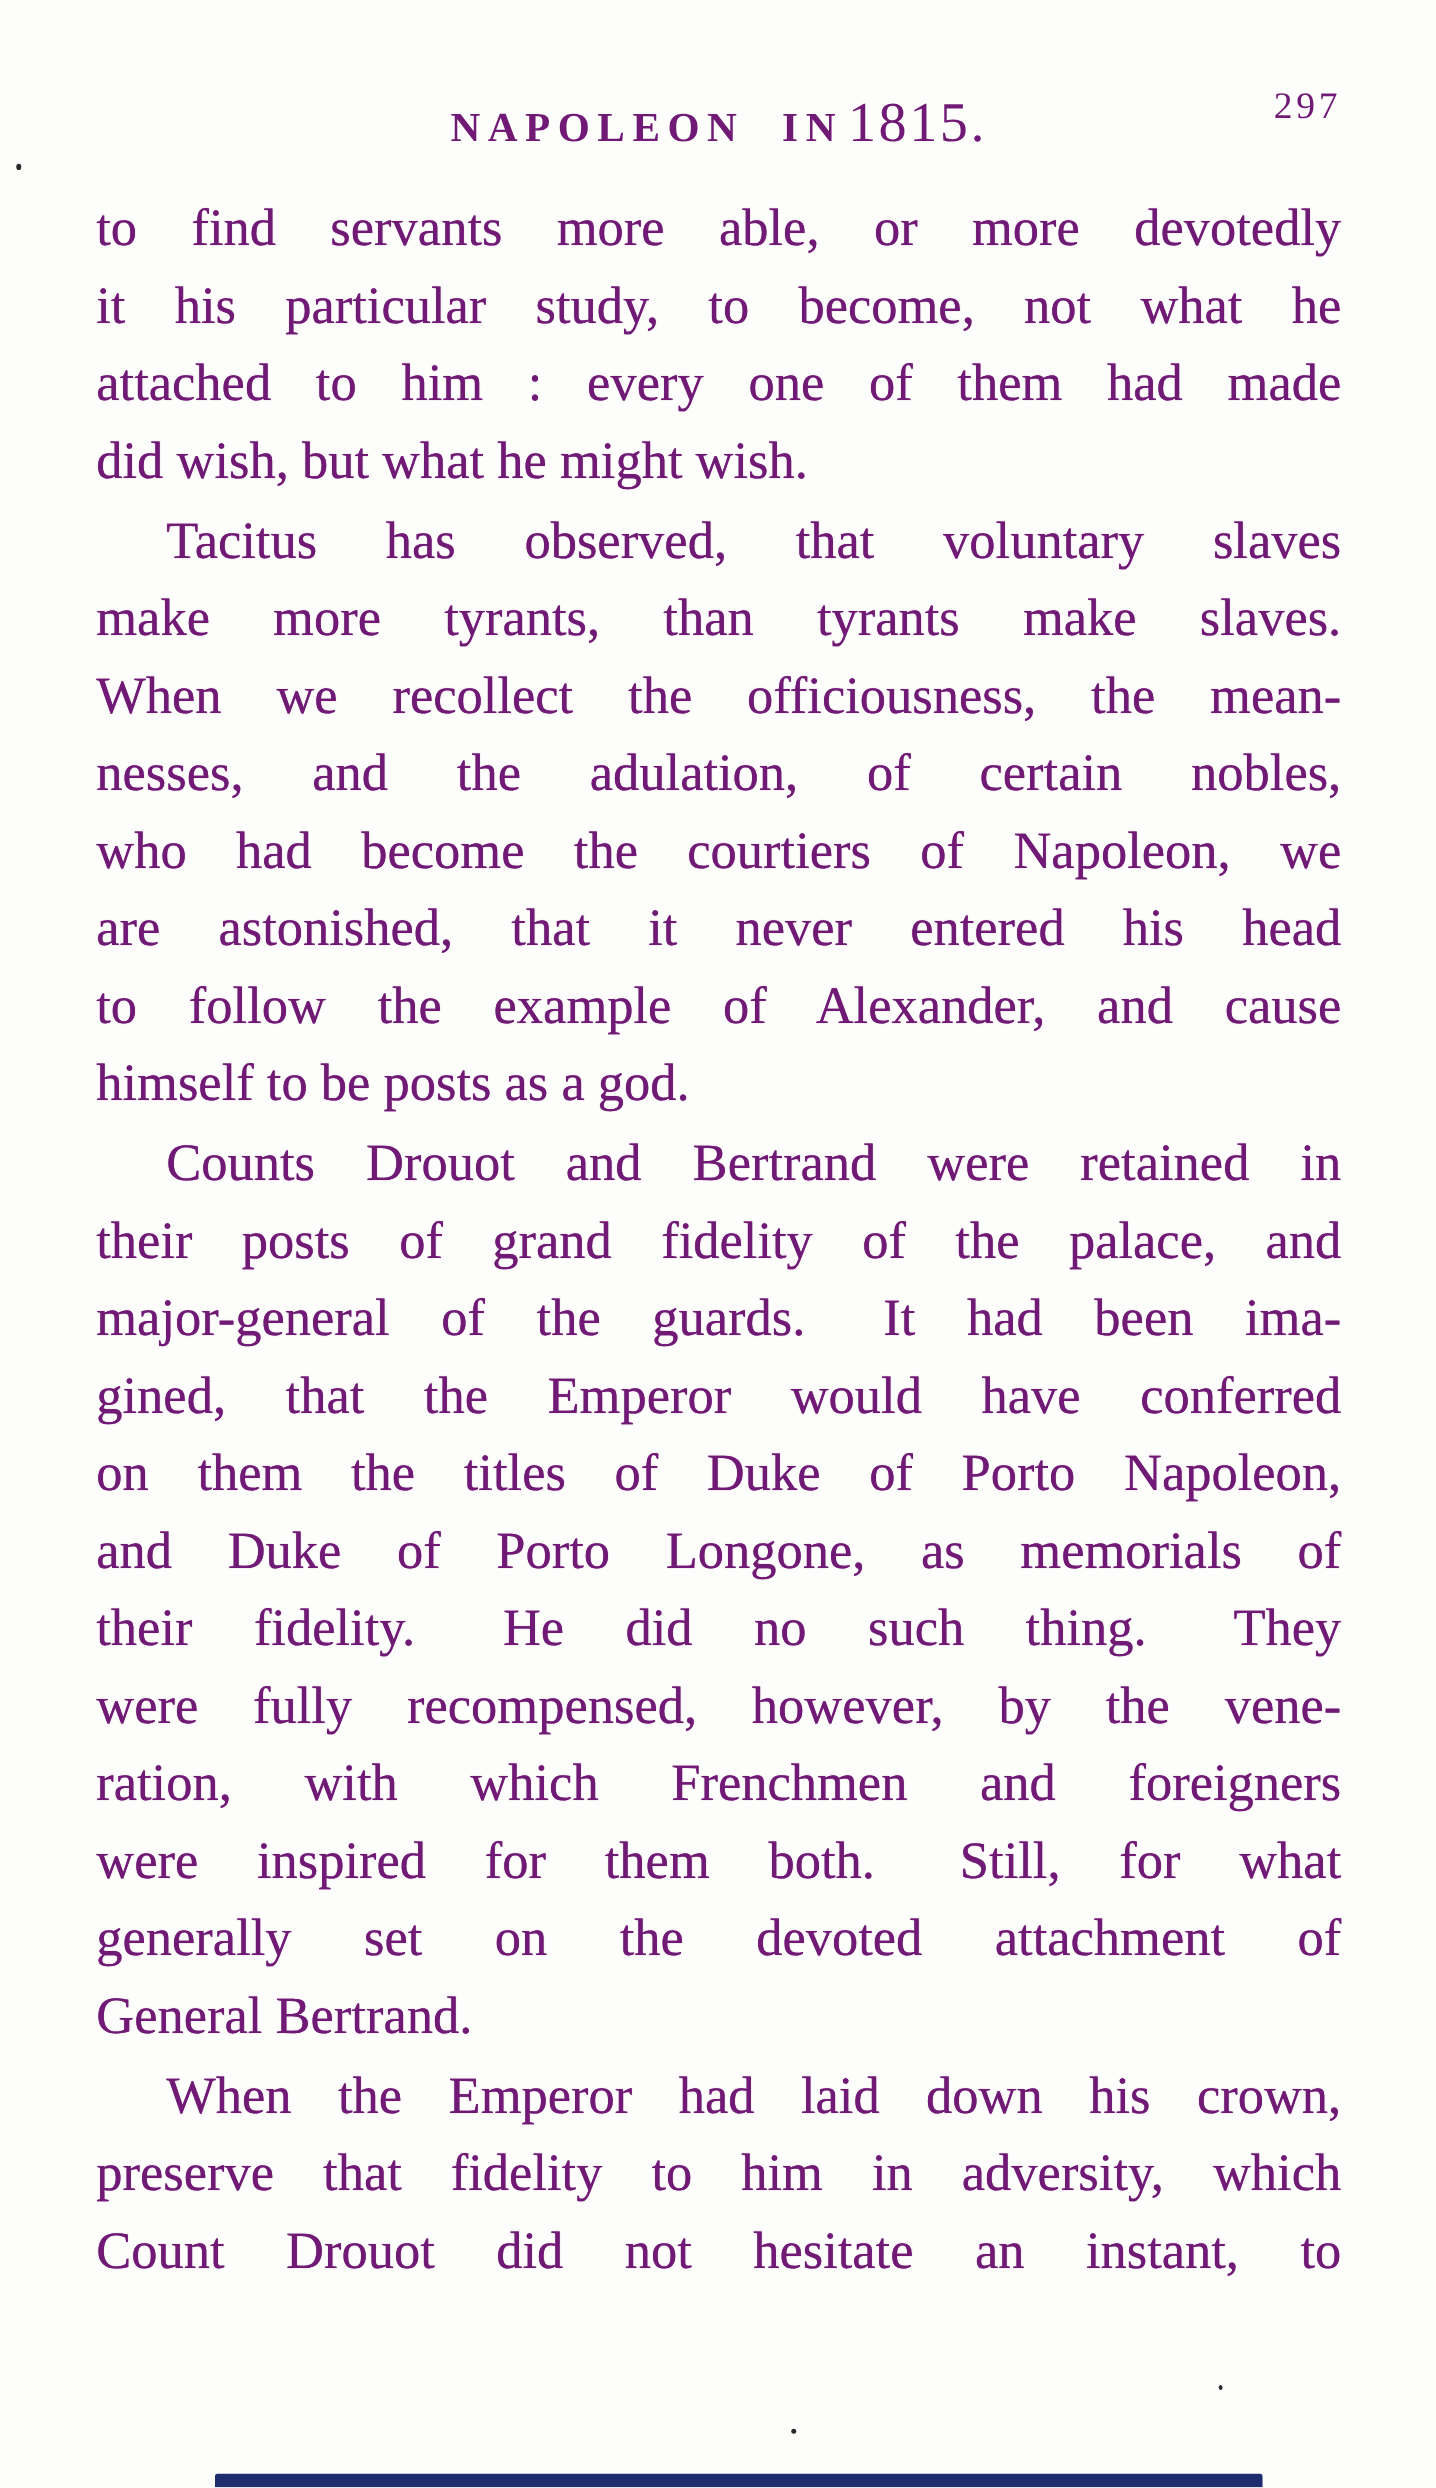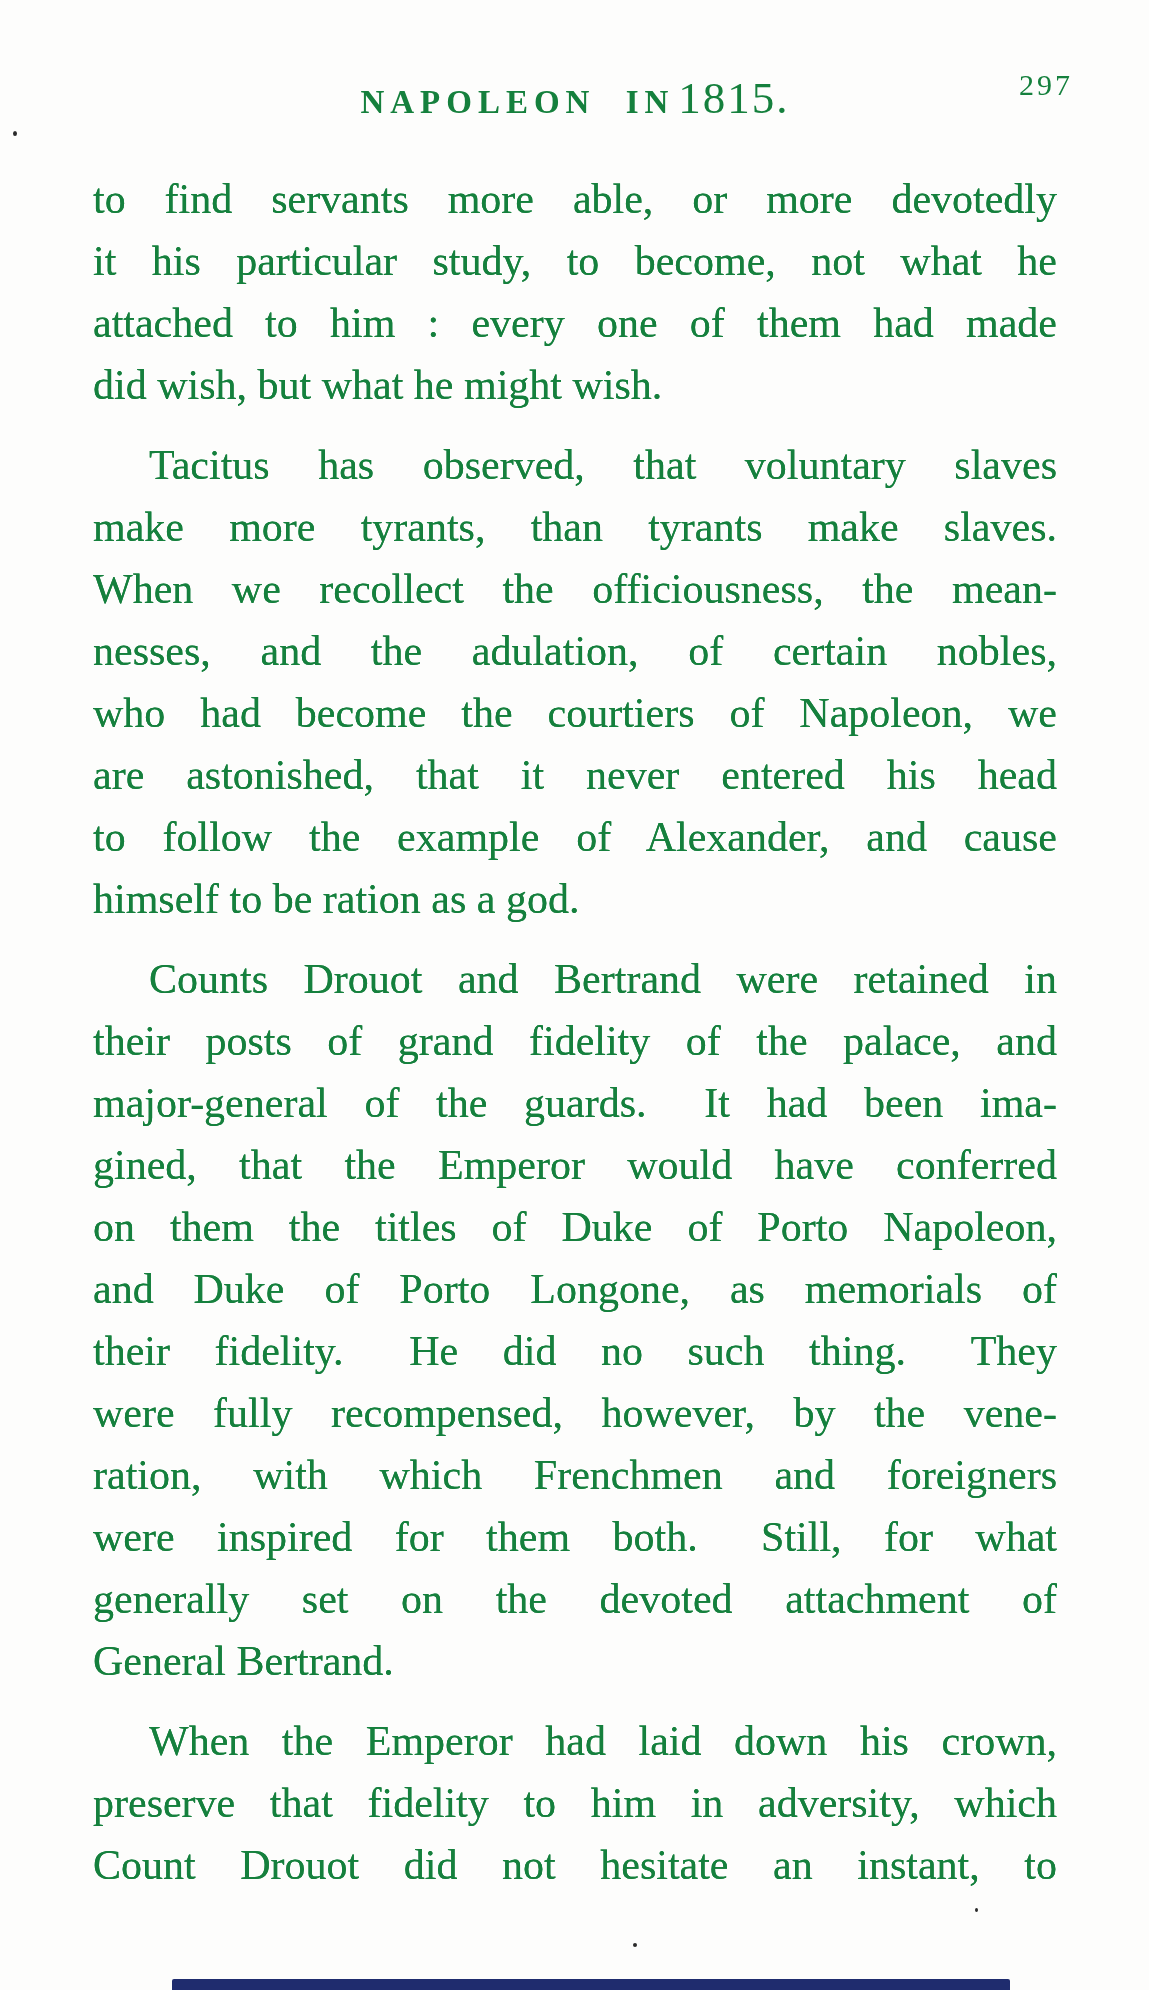--- a/index.html
+++ b/index.html
@@ -94,7 +94,7 @@
 </head>
 <body>
 
-<div class="page" style="background: rgb(253, 253, 252); color: #15803d;">
+<div class="page" style="background: rgb(253, 253, 252); color: #701a75;">
 
   <div class="running-head">
     <div class="running-title">

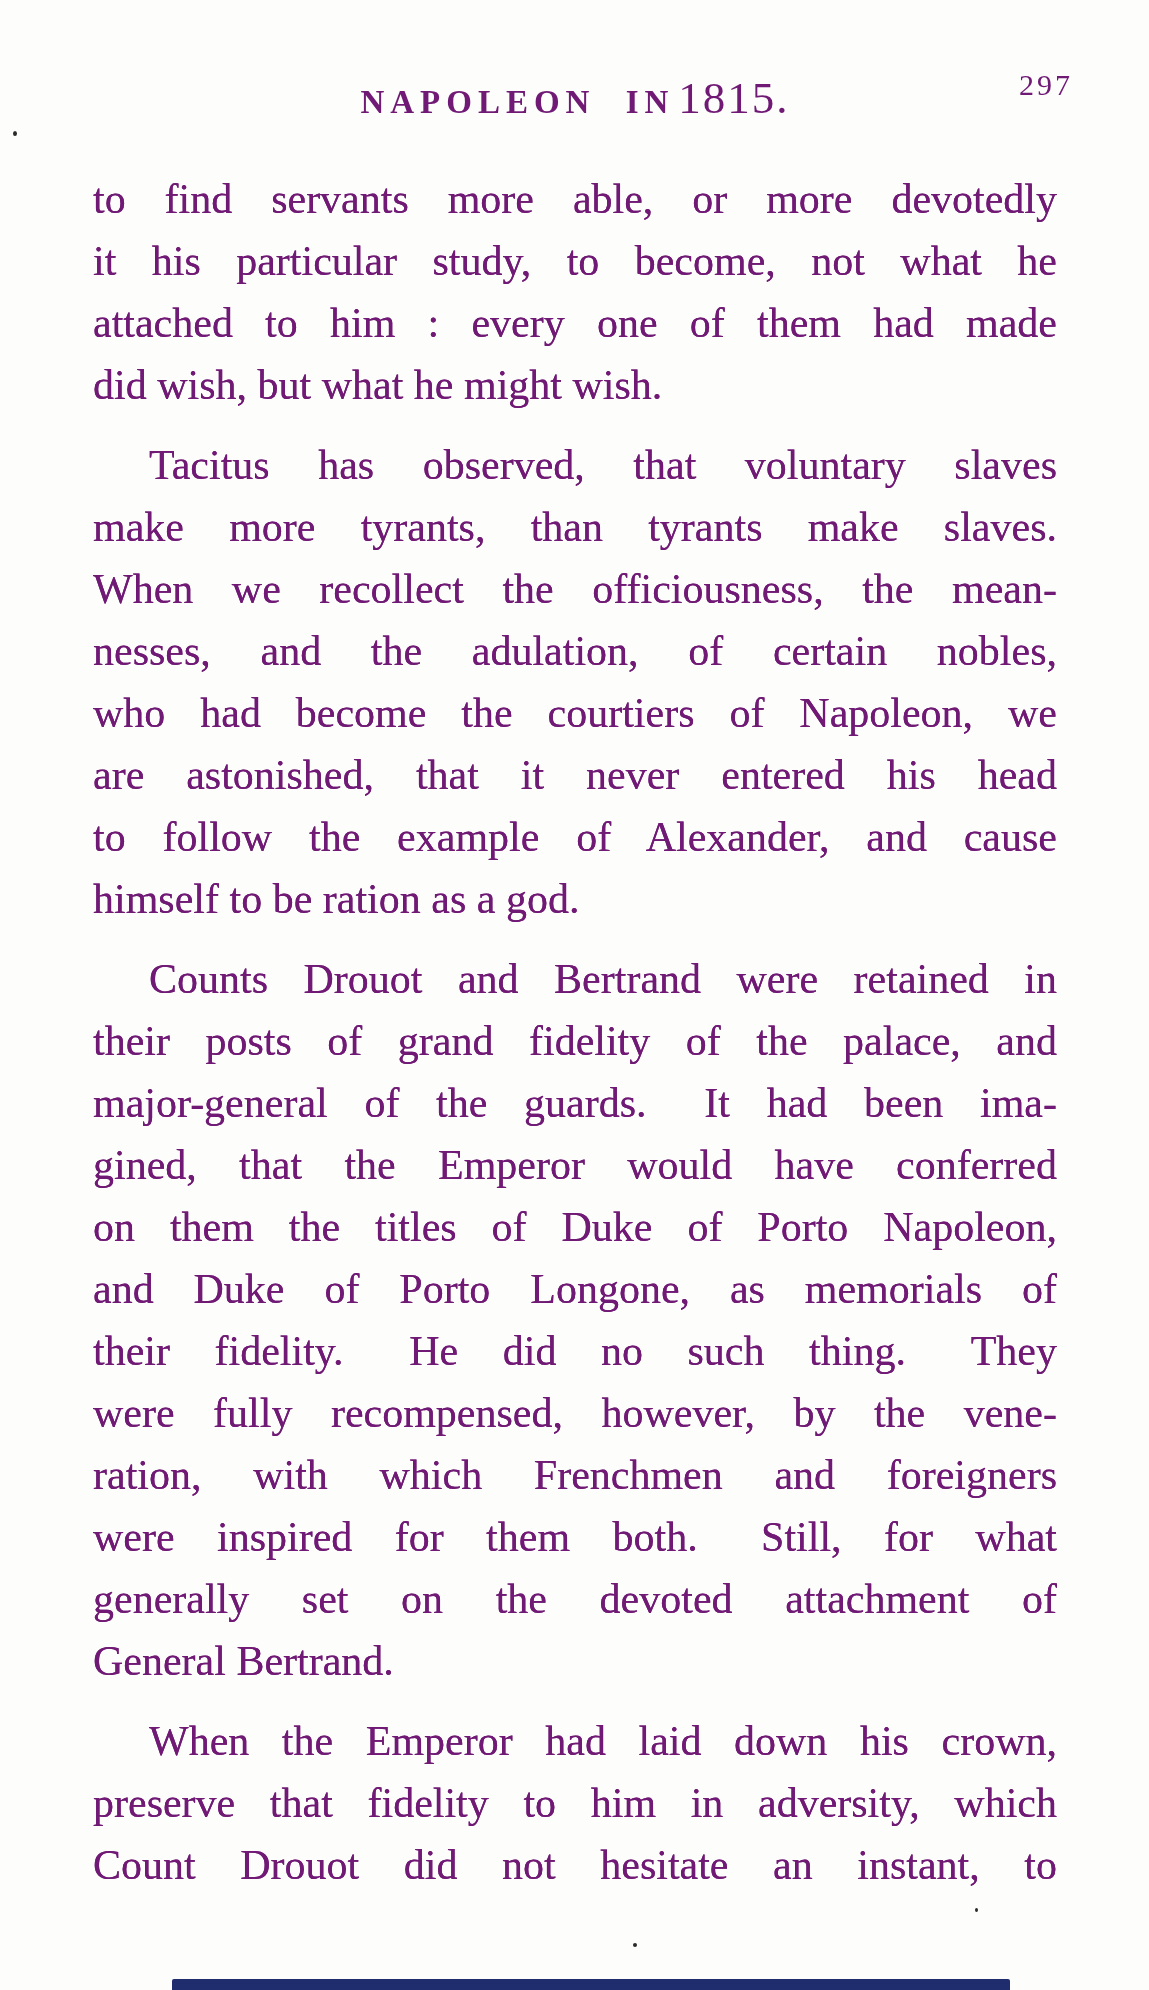--- a/index.html
+++ b/index.html
@@ -57,7 +57,7 @@
     left: 75px;
     width: 1000px;
   }
-  .paragraph { margin: 18px; padding: 0; }
+  .paragraph { margin: 2px; padding: 0; }
   .line {
     font-size: 42px;
     line-height: 62px;

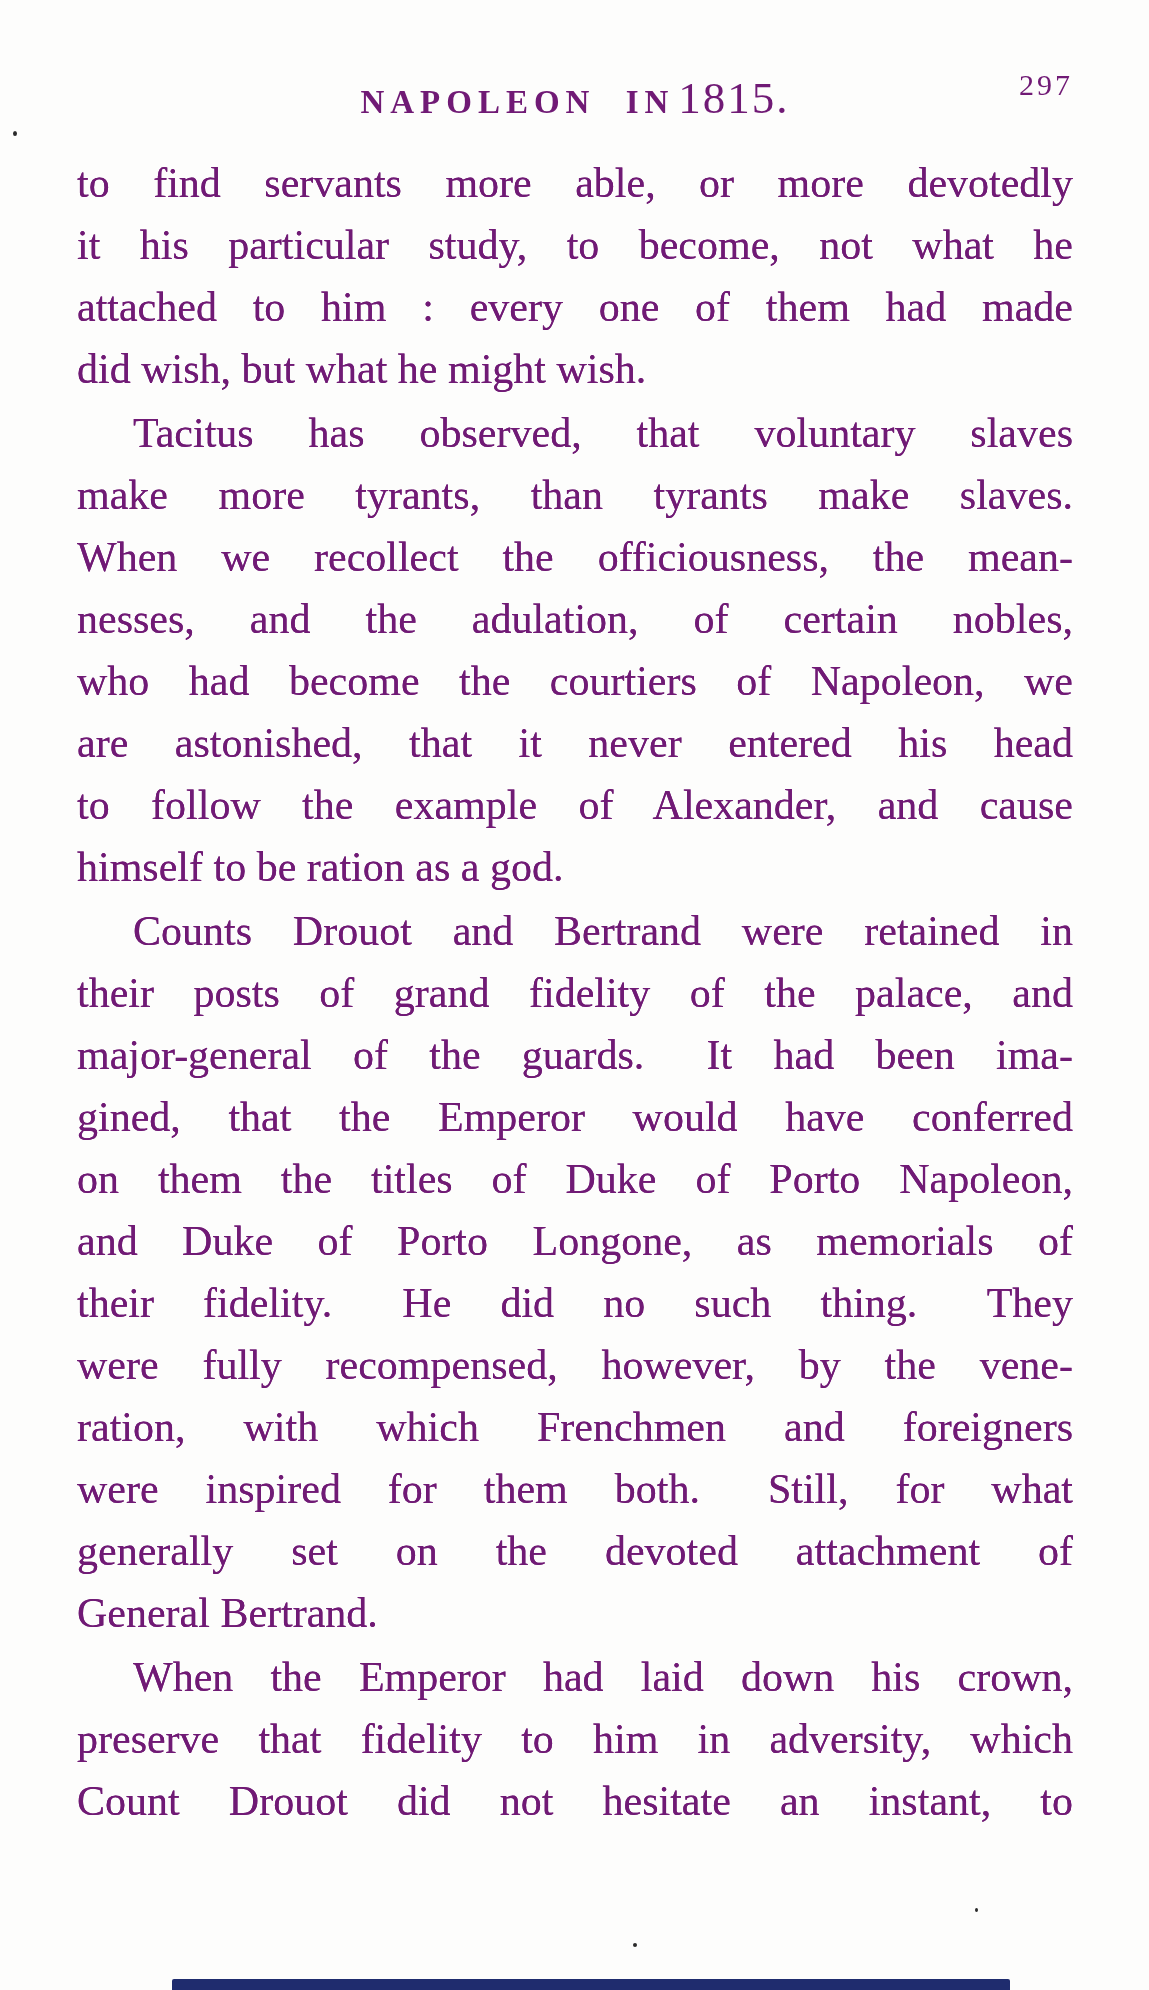--- a/index.html
+++ b/index.html
@@ -121,7 +121,7 @@
       <div class="line">who had become the courtiers of Napoleon, we</div>
       <div class="line">are astonished, that it never entered his head</div>
       <div class="line">to follow the example of Alexander, and cause</div>
-      <div class="line last">himself to be ration as a god.</div>
+      <div class="line last">himself to be posts as a god.</div>
     </div>
 
     <div class="paragraph">

